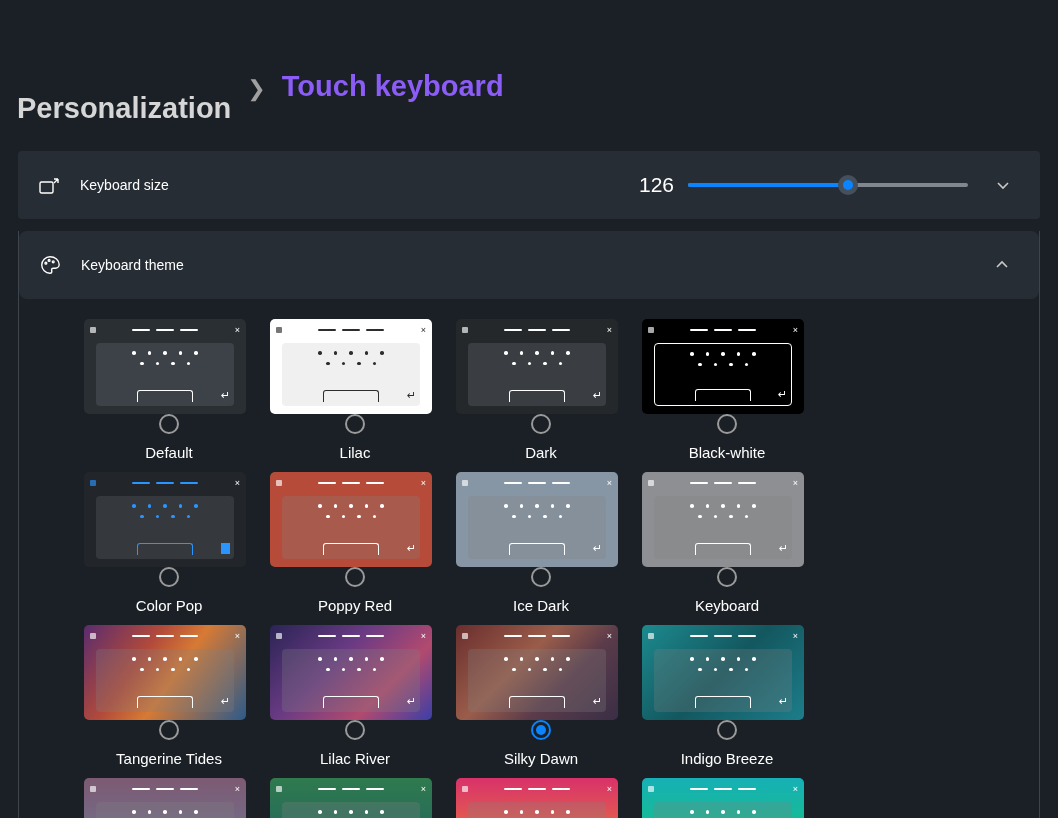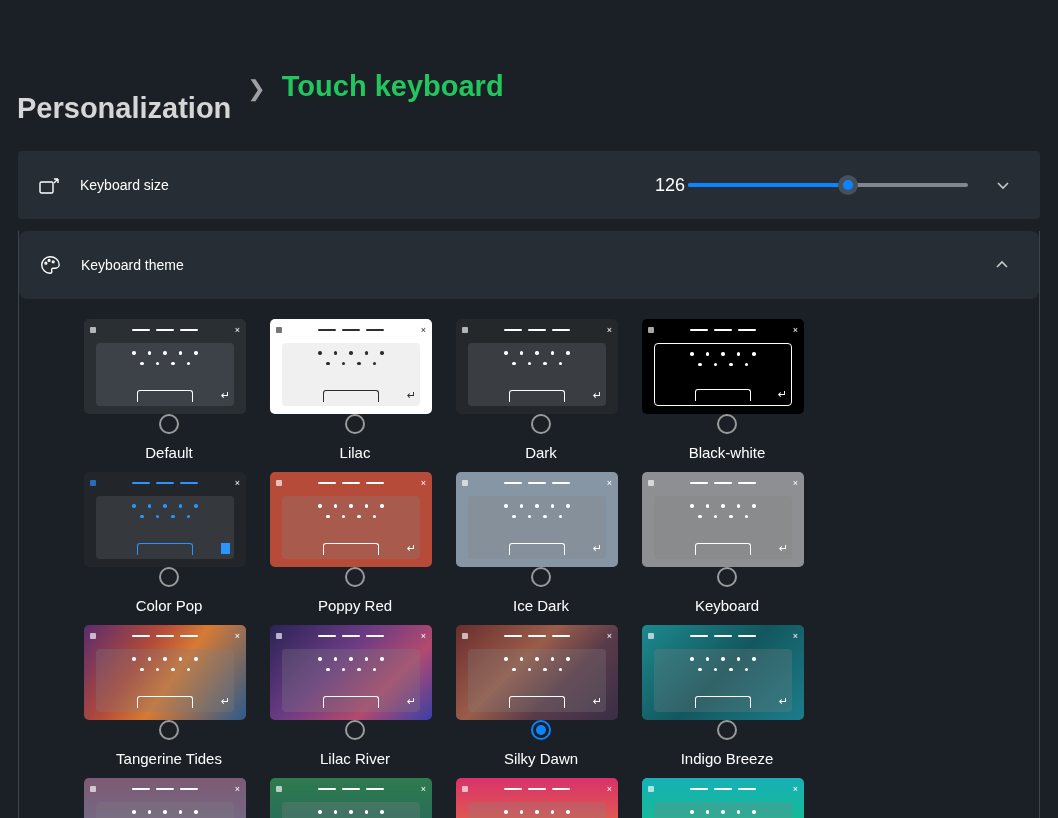--- a/index.html
+++ b/index.html
@@ -34,7 +34,7 @@
   }
   .breadcrumb .parent{color:#d6d6d6; font-weight:600;margin-top:44px;}
   .breadcrumb .chevron{color:#a0a0a0; font-size:22px; font-weight:normal; margin-top:4px;}
-  .breadcrumb .current{color:#22c55e;}
+  .breadcrumb .current{color:#8b5cf6;}
   .setting-row{
     margin:0 18px;
     background:var(--panel);

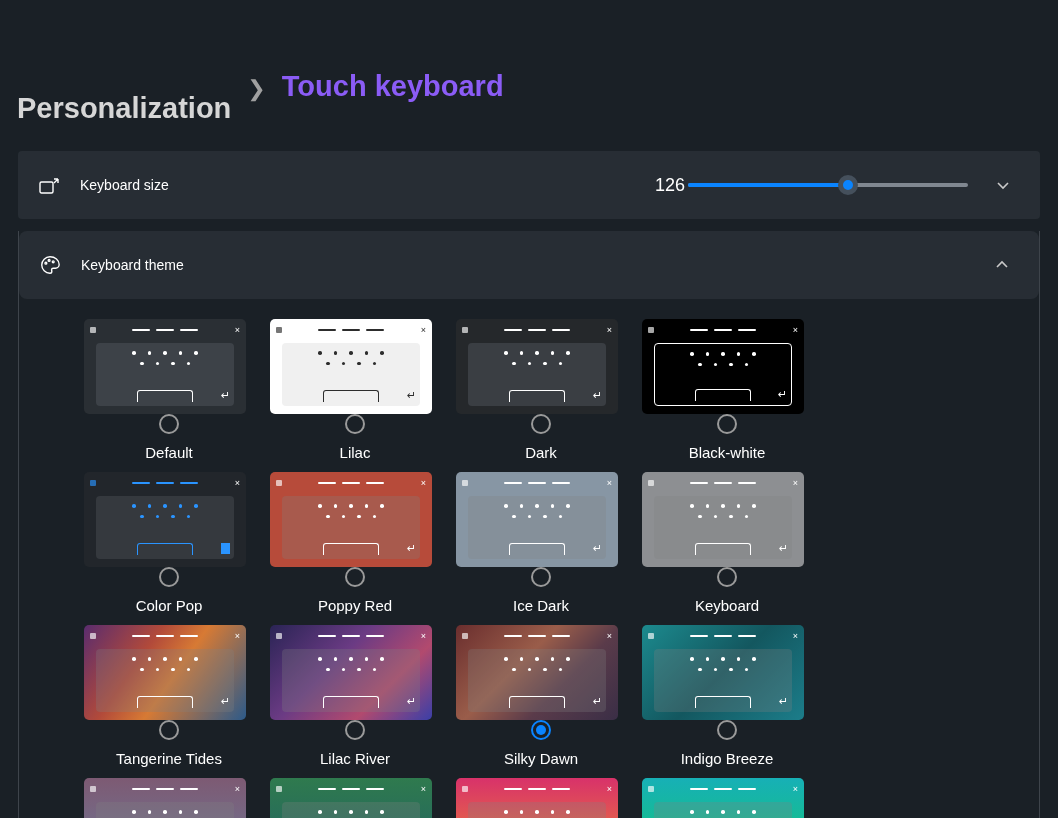--- a/index.html
+++ b/index.html
@@ -57,9 +57,9 @@
   }
   .spacer{flex:1;}
   .slider-value{
-    font-size:18px;
+    font-size:21px;
     color:var(--text);
-    margin-right:3px;
+    margin-right:14px;
   }
   .slider{
     position:relative;

